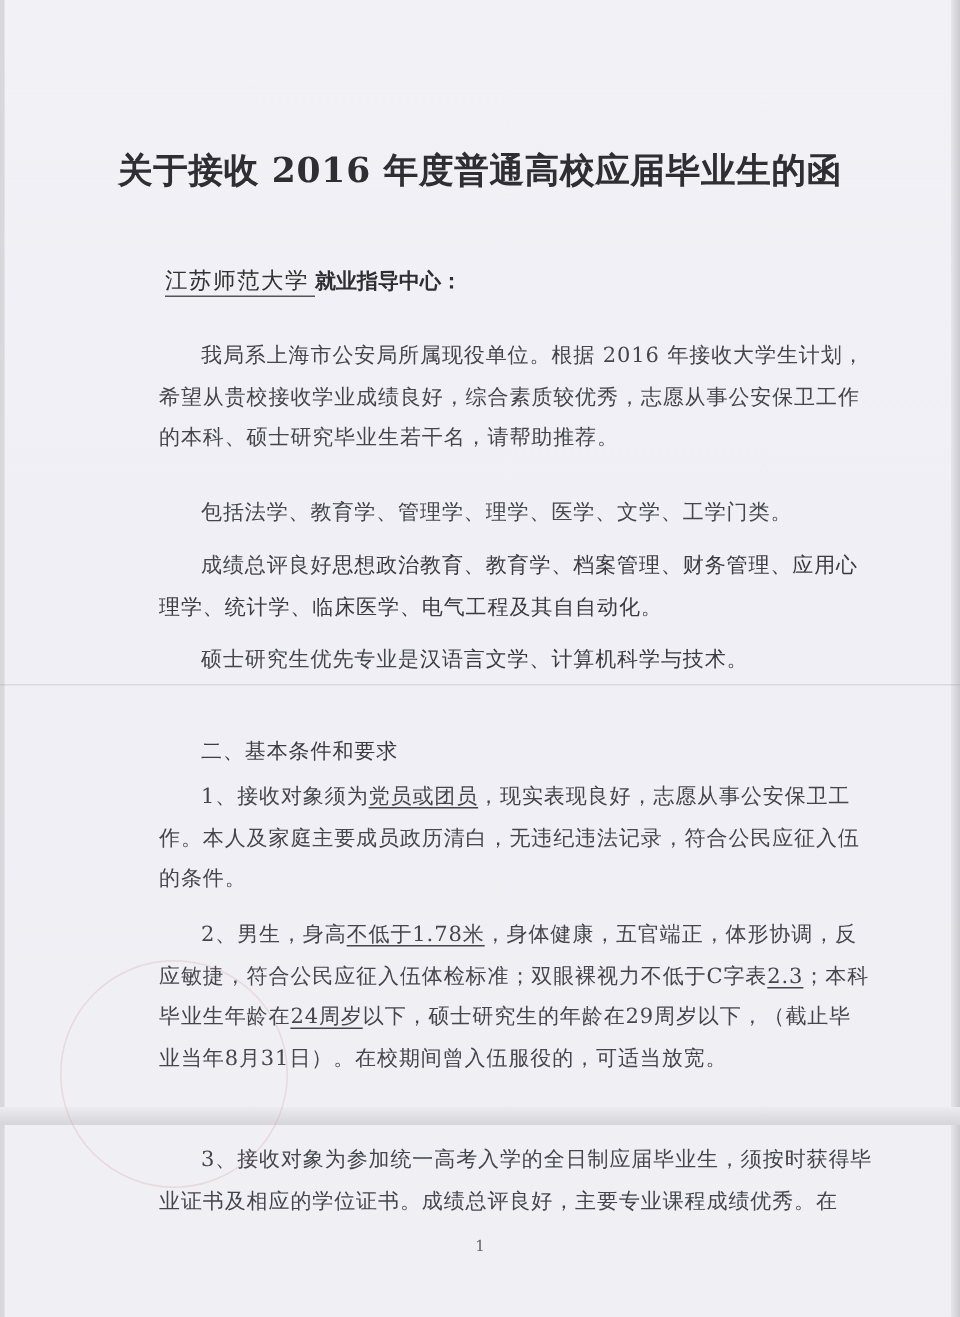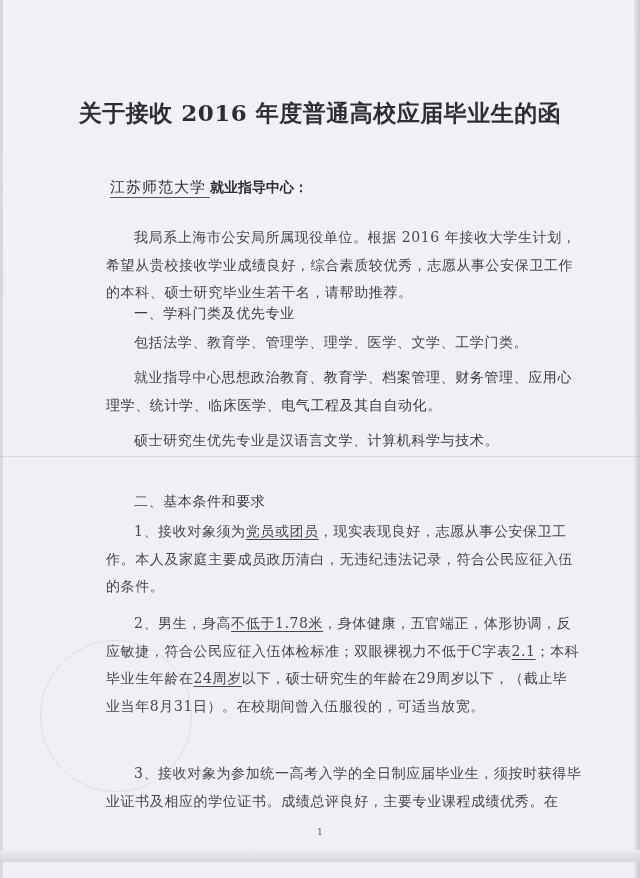--- a/index.html
+++ b/index.html
@@ -11,7 +11,7 @@
       position: relative;
     }
     .page {
-      position: absolute; left: 0; top: 0; width: 640px; height: 862px;
+      position: absolute; left: 0; top: 0; width: 640px; height: 750px;
       background: linear-gradient(180deg, #f2f1f6 0%, #efeff5 50%, #f0eff4 100%);
     }
     .edge-left { position:absolute; left:0; top:0; width:3px; height:878px; background:#d8d8dc; }

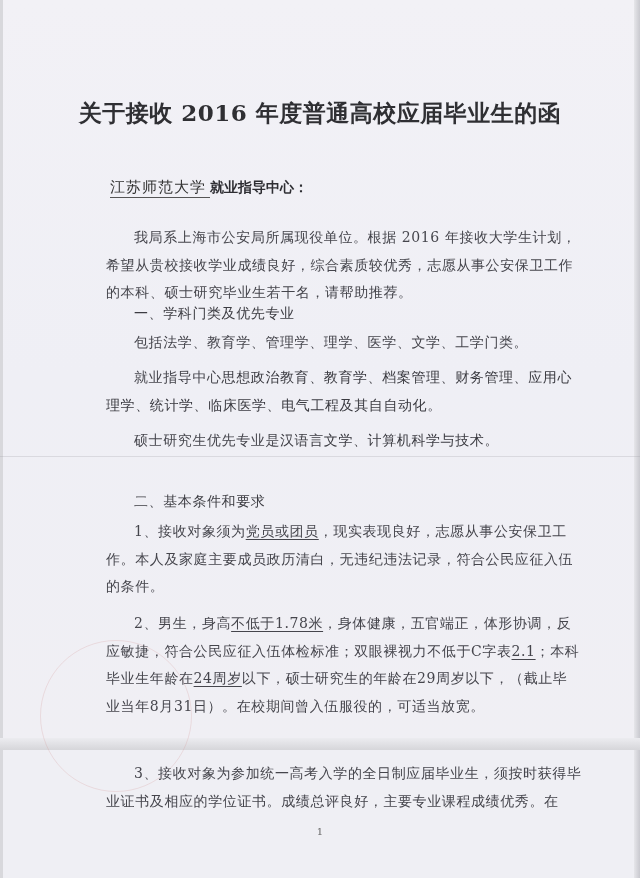--- a/index.html
+++ b/index.html
@@ -68,7 +68,6 @@
 
   <div class="para indent" style="top:224px;">我局系上海市公安局所属现役单位。根据 2016 年接收大学生计划，希望从贵校接收学业成绩良好，综合素质较优秀，志愿从事公安保卫工作的本科、硕士研究毕业生若干名，请帮助推荐。</div>
 
-  <div class="para indent heading" style="top:300px;">一、学科门类及优先专业</div>
 
   <div class="para indent" style="top:329px;">包括法学、教育学、管理学、理学、医学、文学、工学门类。</div>
 

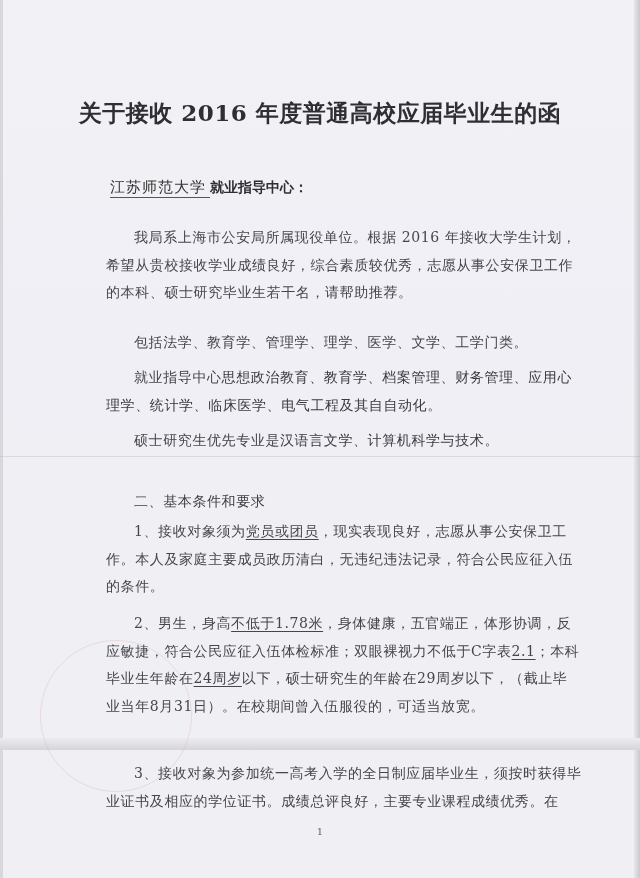--- a/index.html
+++ b/index.html
@@ -72,7 +72,7 @@
   <div class="para indent" style="top:329px;">包括法学、教育学、管理学、理学、医学、文学、工学门类。</div>
 
   <div class="para indent" style="top:364px;">
-    <span>就业指导中心</span><span class="sans">思想政治教育、教育学、档案管理、财务管理、应用心理学、统计学、临床医学、电气工程及其自自动化</span><span>。</span>
+    <span>成绩总评良好</span><span class="sans">思想政治教育、教育学、档案管理、财务管理、应用心理学、统计学、临床医学、电气工程及其自自动化</span><span>。</span>
   </div>
 
   <div class="para indent" style="top:427px;">

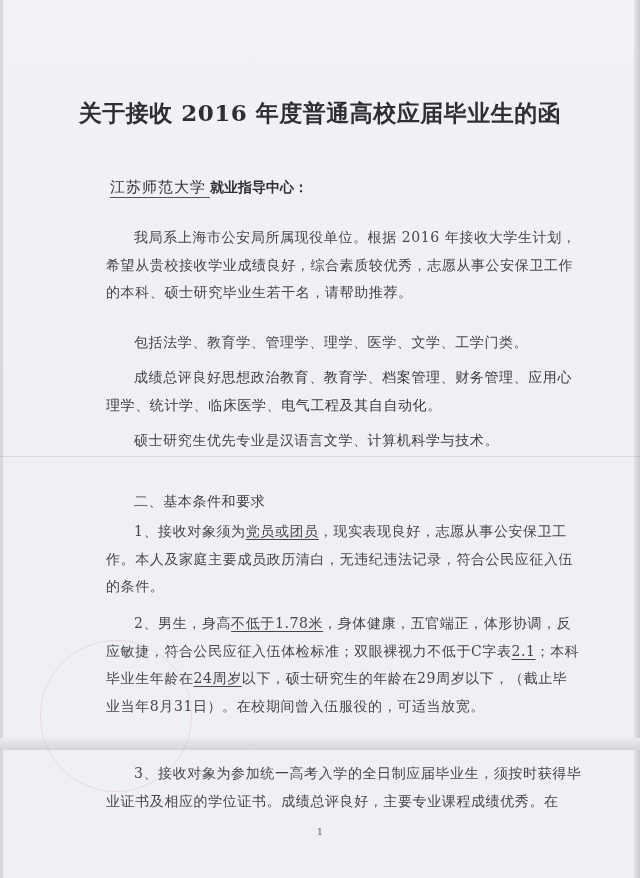--- a/index.html
+++ b/index.html
@@ -87,7 +87,7 @@
   </div>
 
   <div class="para indent" style="top:610px;">
-    <span>2、男生，身高</span><u>不低于1.78米</u><span>，身体健康，五官端正，体形协调，反应敏捷，符合公民应征入伍体检标准；双眼裸视力不低于C字表</span><u>2.1</u><span>；本科毕业生年龄在</span><u>24周岁</u><span>以下，硕士研究生的年龄在29周岁以下，（截止毕业当年8月31日）。在校期间曾入伍服役的，可适当放宽。</span>
+    <span>2、男生，身高</span><u>不低于1.78米</u><span>，身体健康，五官端正，体形协调，反应敏捷，符合公民应征入伍体检标准；双眼裸视力不低于C字表</span><u>2.3</u><span>；本科毕业生年龄在</span><u>24周岁</u><span>以下，硕士研究生的年龄在29周岁以下，（截止毕业当年8月31日）。在校期间曾入伍服役的，可适当放宽。</span>
   </div>
 
   <div class="para indent" style="top:733px;margin-top:27px;">3、接收对象为参加统一高考入学的全日制应届毕业生，须按时获得毕业证书及相应的学位证书。成绩总评良好，主要专业课程成绩优秀。在</div>

